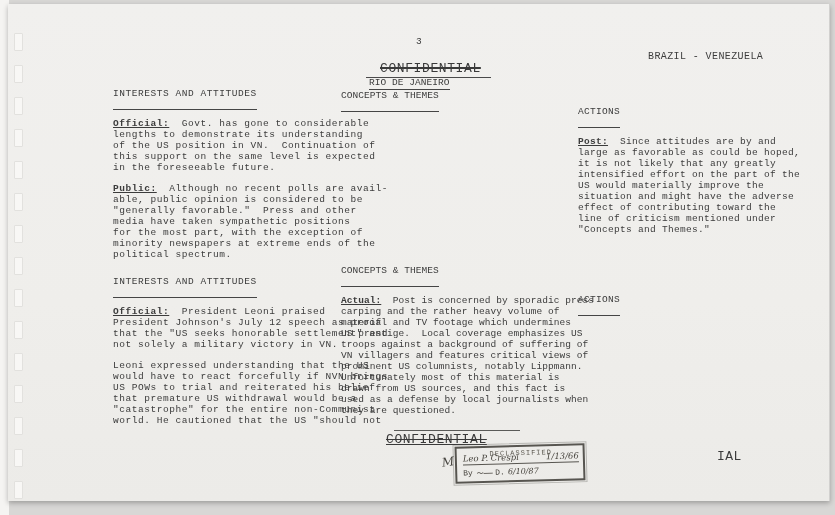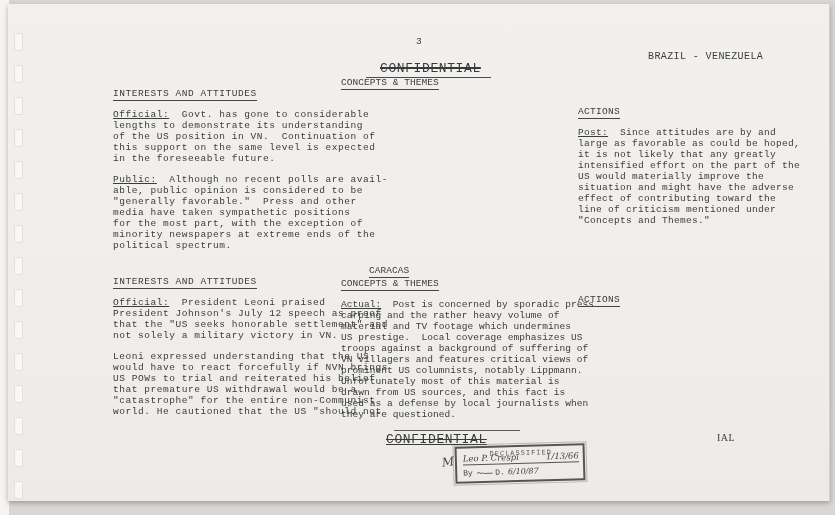--- a/index.html
+++ b/index.html
@@ -105,6 +105,7 @@
   </div>
 
   <div class="txt c2" id="s1c2">
+    <div class="city-wrap"><span class="city">RIO DE JANEIRO</span></div>
     <div class="head-wrap"><span class="heading">CONCEPTS &amp; THEMES</span></div>
   </div>
 

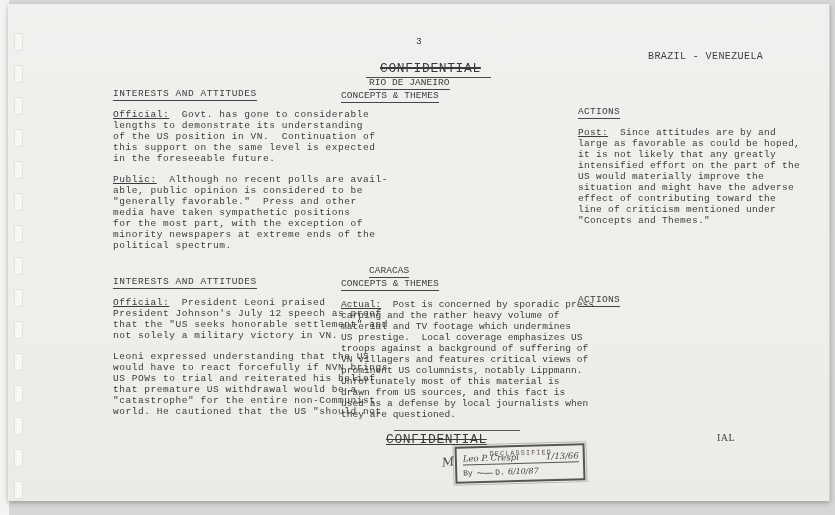--- a/index.html
+++ b/index.html
@@ -20,7 +20,7 @@
   .c1{letter-spacing:.55px;}
   .c2{letter-spacing:.05px;}
   .c3{letter-spacing:.3px;margin-top:18px;}
-  .heading{display:inline-block;border-bottom:1px solid #454545;padding-bottom:1px;}
+  .heading{display:inline-block;border-bottom:1px solid #454545;padding-bottom:10px;}
   .head-wrap{margin:0 0 8px 0;}
   .city-wrap{margin:0 0 0 28px;}
   .city{display:inline-block;border-bottom:1px solid #454545;padding-bottom:1px;}

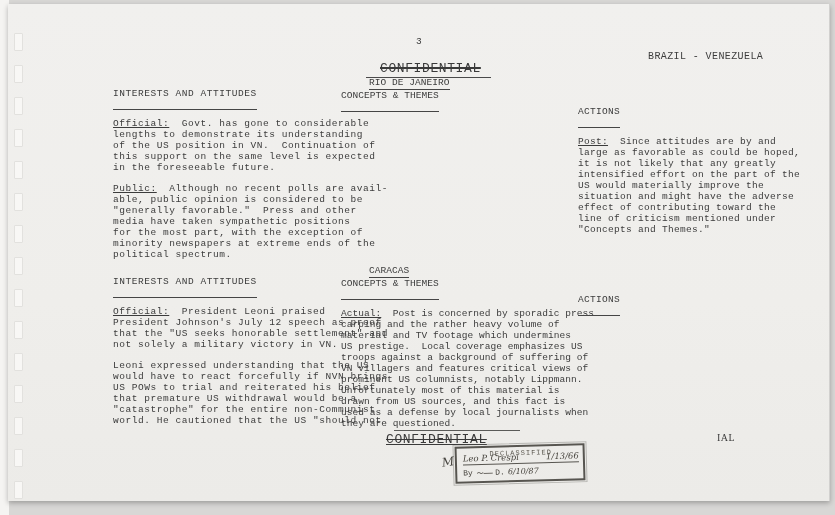--- a/index.html
+++ b/index.html
@@ -25,7 +25,7 @@
   .city-wrap{margin:0 0 0 28px;}
   .city{display:inline-block;border-bottom:1px solid #454545;padding-bottom:1px;}
   .para{white-space:pre-wrap;margin:0 0 10px 0;}
-  .lead{text-decoration:underline;text-underline-offset:1px;}
+  .lead{text-decoration:underline;text-underline-offset:1px;font-weight:bold;}
   .lead:empty{text-decoration:none;}
   .conf{letter-spacing:.6px;color:#3a3a3a;font-size:13px;}
   .conf-top{display:inline-block;text-decoration:line-through;text-decoration-thickness:1.5px;

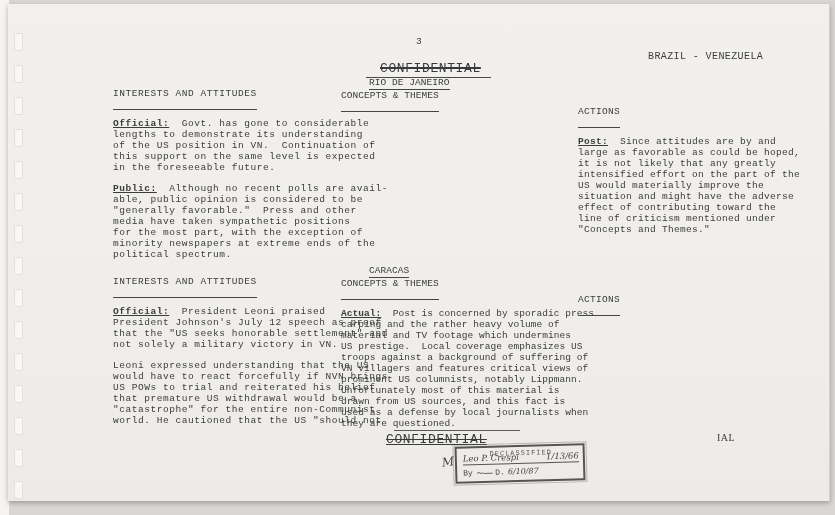--- a/index.html
+++ b/index.html
@@ -137,7 +137,6 @@
   </div>
 
   <div class="txt c2" id="s2c2">
-    <div class="city-wrap"><span class="city">CARACAS</span></div>
     <div class="head-wrap"><span class="heading">CONCEPTS &amp; THEMES</span></div>
     <p class="para"><span class="lead">Actual:</span><span>  Post is concerned by sporadic press
 carping and the rather heavy volume of

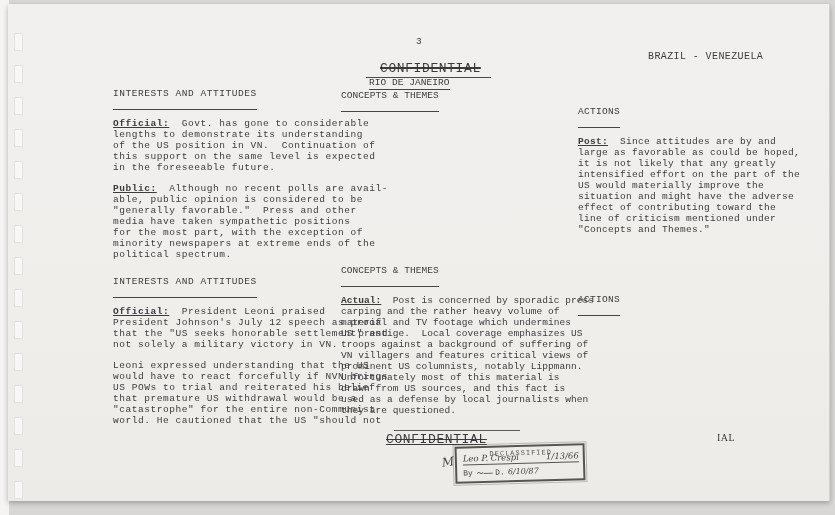--- a/index.html
+++ b/index.html
@@ -49,7 +49,7 @@
   #region-label{position:absolute;left:608px;top:47px;font-size:10px;letter-spacing:.4px;color:#3c3c3c;margin-left:32px;}
   #conf-top-wrap{position:absolute;left:358px;top:55px;}
   #conf-bottom-wrap{position:absolute;left:378px;top:426px;}
-  #footer-initials{position:absolute;left:709px;top:428px;font-size:10px;color:#3c3c3c;letter-spacing:.5px;font-family:Liberation Serif, serif;}
+  #footer-initials{position:absolute;left:709px;top:445px;font-size:13px;color:#3c3c3c;letter-spacing:.5px;}
   
   #s1c1{left:105px;top:84px;width:292px;}
   #s1c2{left:333px;top:73px;width:272px;}

